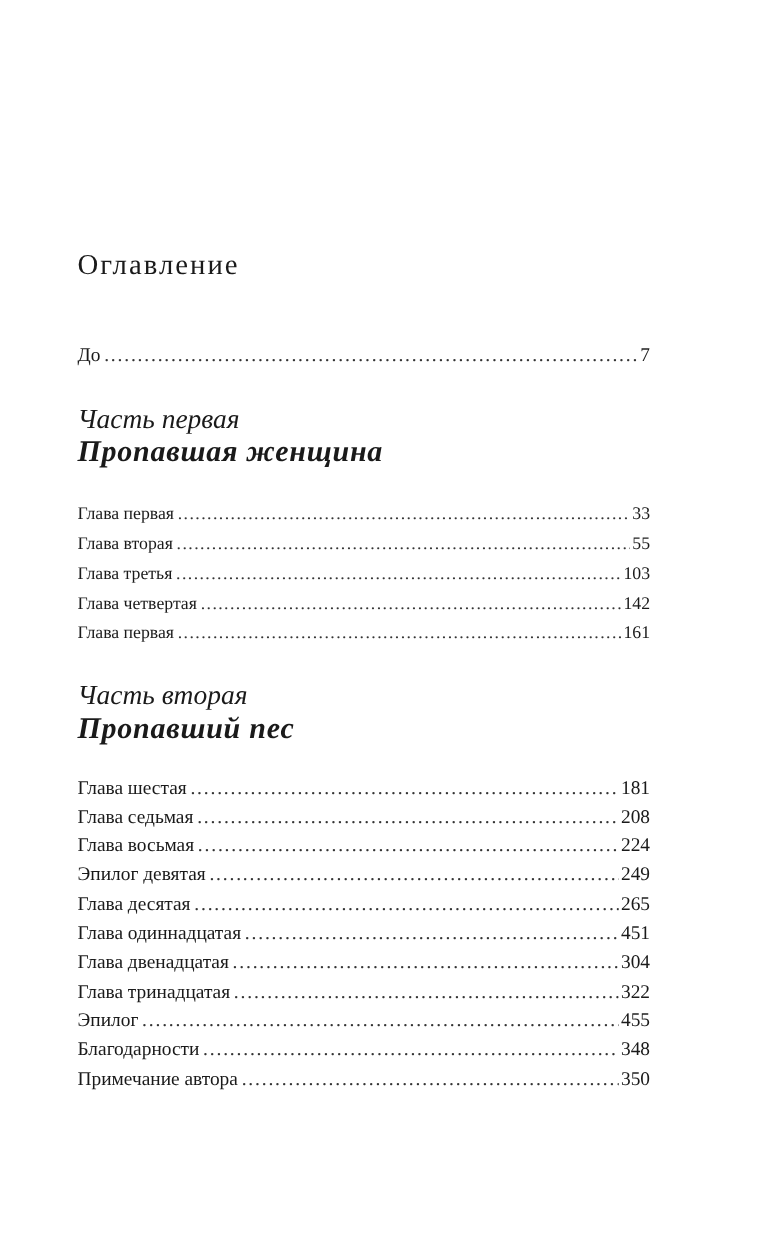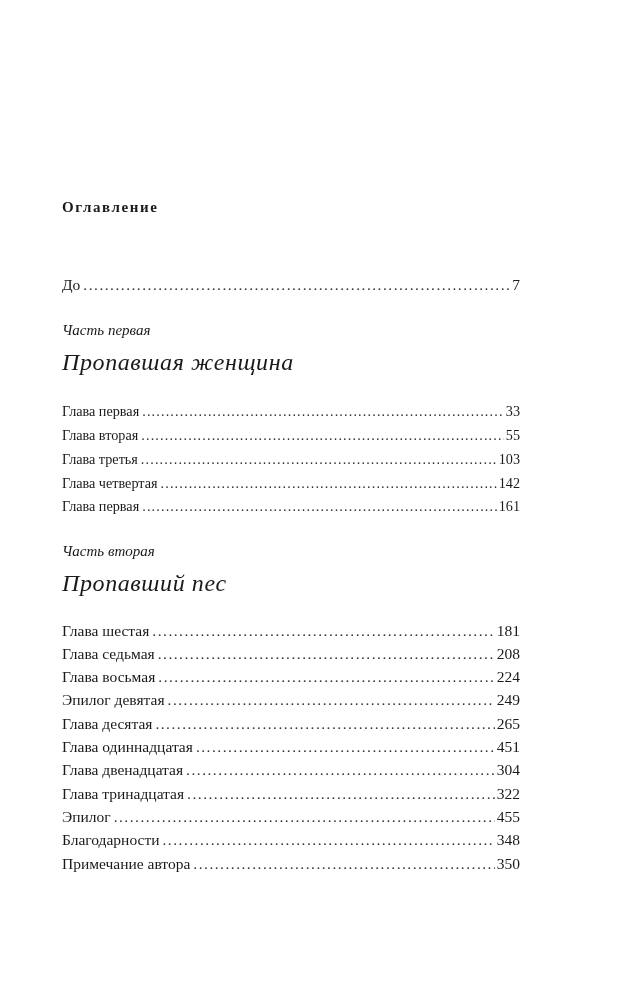--- a/index.html
+++ b/index.html
@@ -13,8 +13,8 @@
     }
     .page-title {
       position: absolute; left: 62px; top: 199px;
-      font-size: 15px; letter-spacing: 1.6px;
-      margin: 0; font-weight: bold;
+      font-size: 23px; letter-spacing: 1.6px;
+      margin: 0; font-weight: normal;
     }
     .toc-row {
       position: absolute; left: 62px; width: 458px;

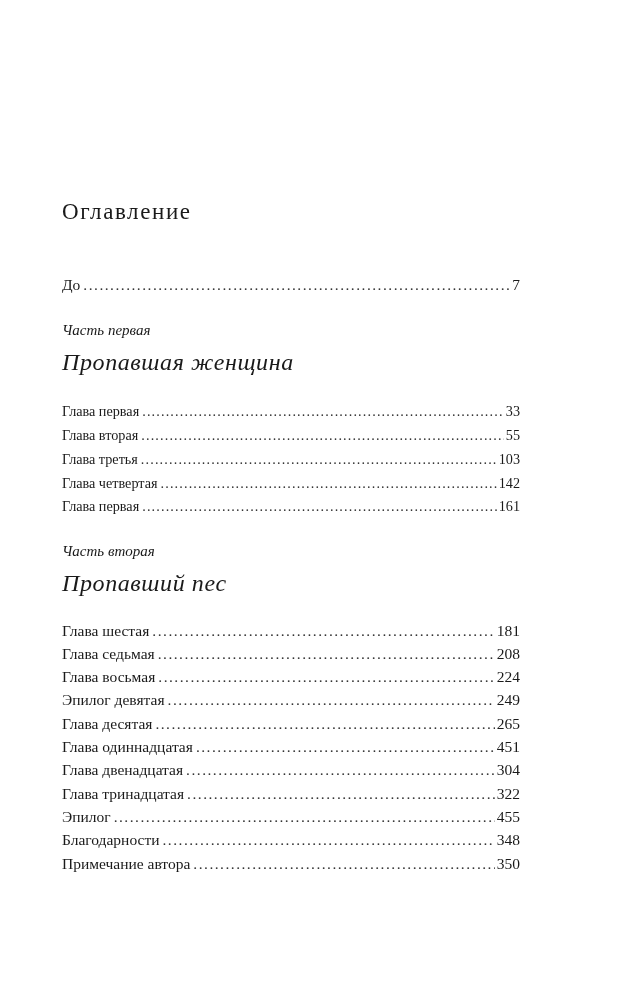--- a/index.html
+++ b/index.html
@@ -34,7 +34,7 @@
     .toc-page { white-space: nowrap; padding-left: 2px; }
     .part-kicker {
       position: absolute; left: 62px;
-      font-style: italic; font-size: 15px; margin: 0; font-weight: normal;
+      font-style: italic; font-size: 22px; margin: 0; font-weight: normal;
     }
     .part-title {
       position: absolute; left: 62px;

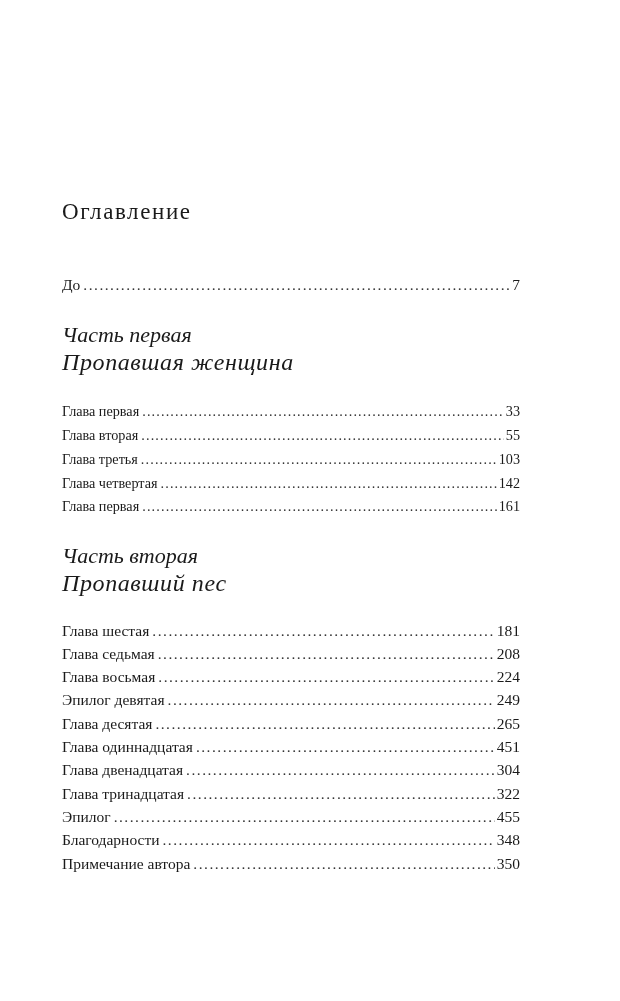--- a/index.html
+++ b/index.html
@@ -38,7 +38,7 @@
     }
     .part-title {
       position: absolute; left: 62px;
-      font-style: italic; font-size: 24px; margin: 0; font-weight: normal;
+      font-style: italic; font-size: 24px; margin: 0; font-weight: bold;
       letter-spacing: 0.6px;
     }
   </style>

